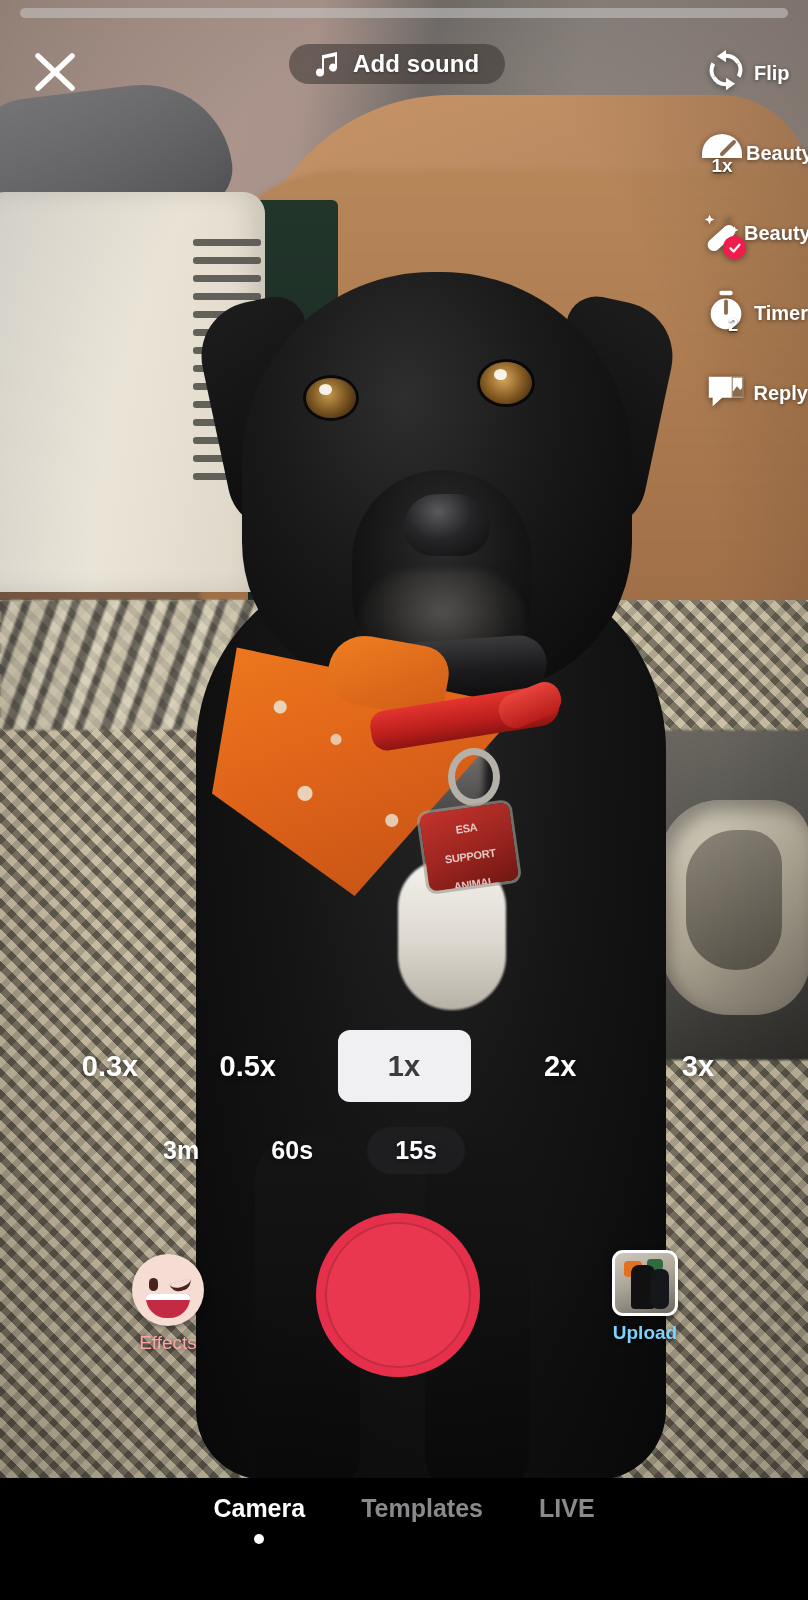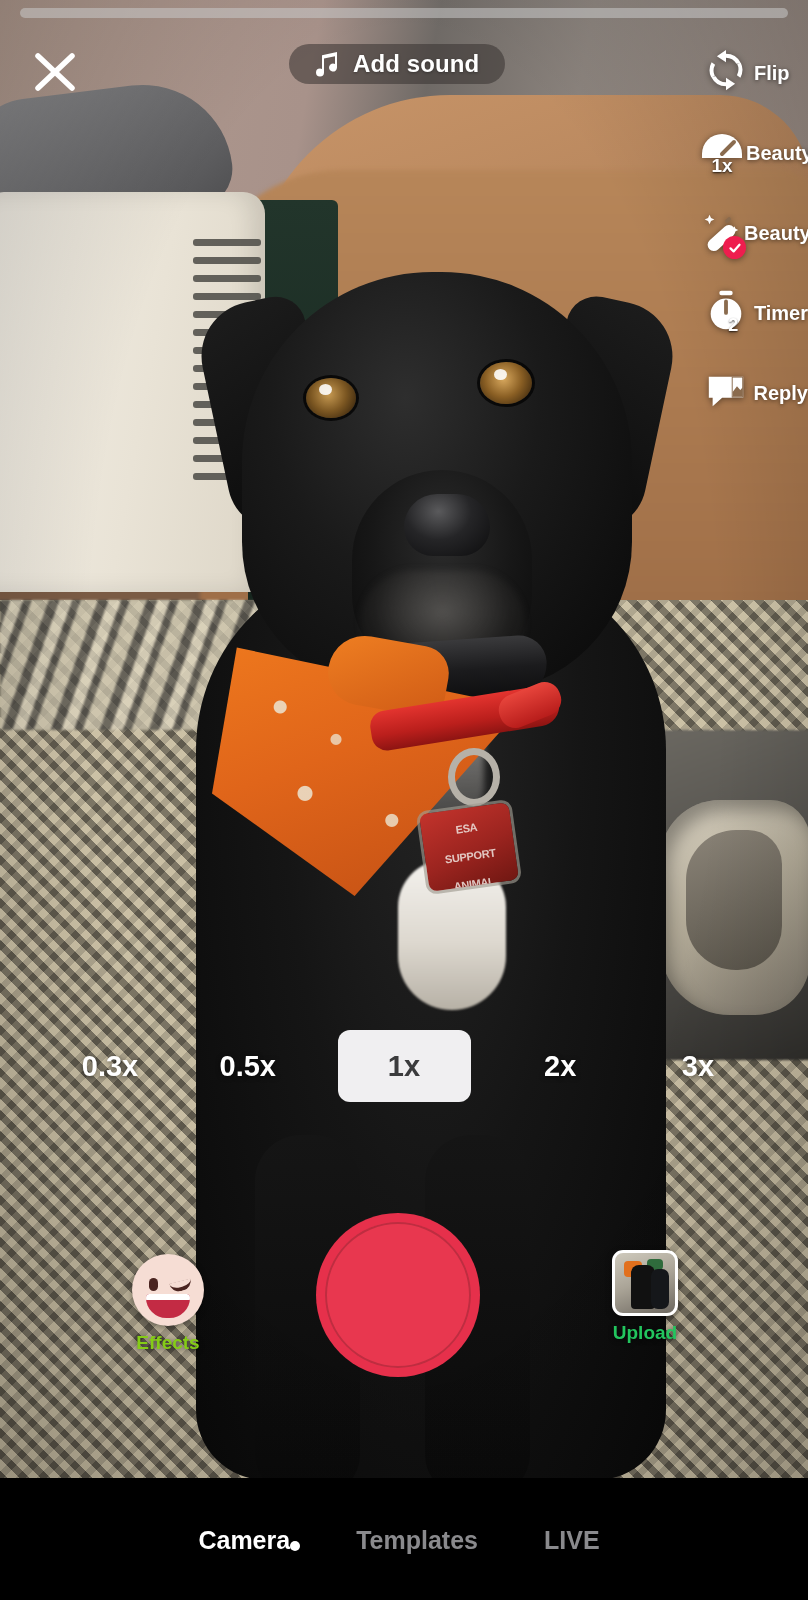--- a/index.html
+++ b/index.html
@@ -591,6 +591,11 @@
     <div class="zoom-opt">3x</div>
   </div>
 
+  <div class="dur-row">
+    <div class="dur-opt">3m</div>
+    <div class="dur-opt">60s</div>
+    <div class="dur-opt active">15s</div>
+  </div>
 
   <div class="effects-btn">
     <div class="effects-face">

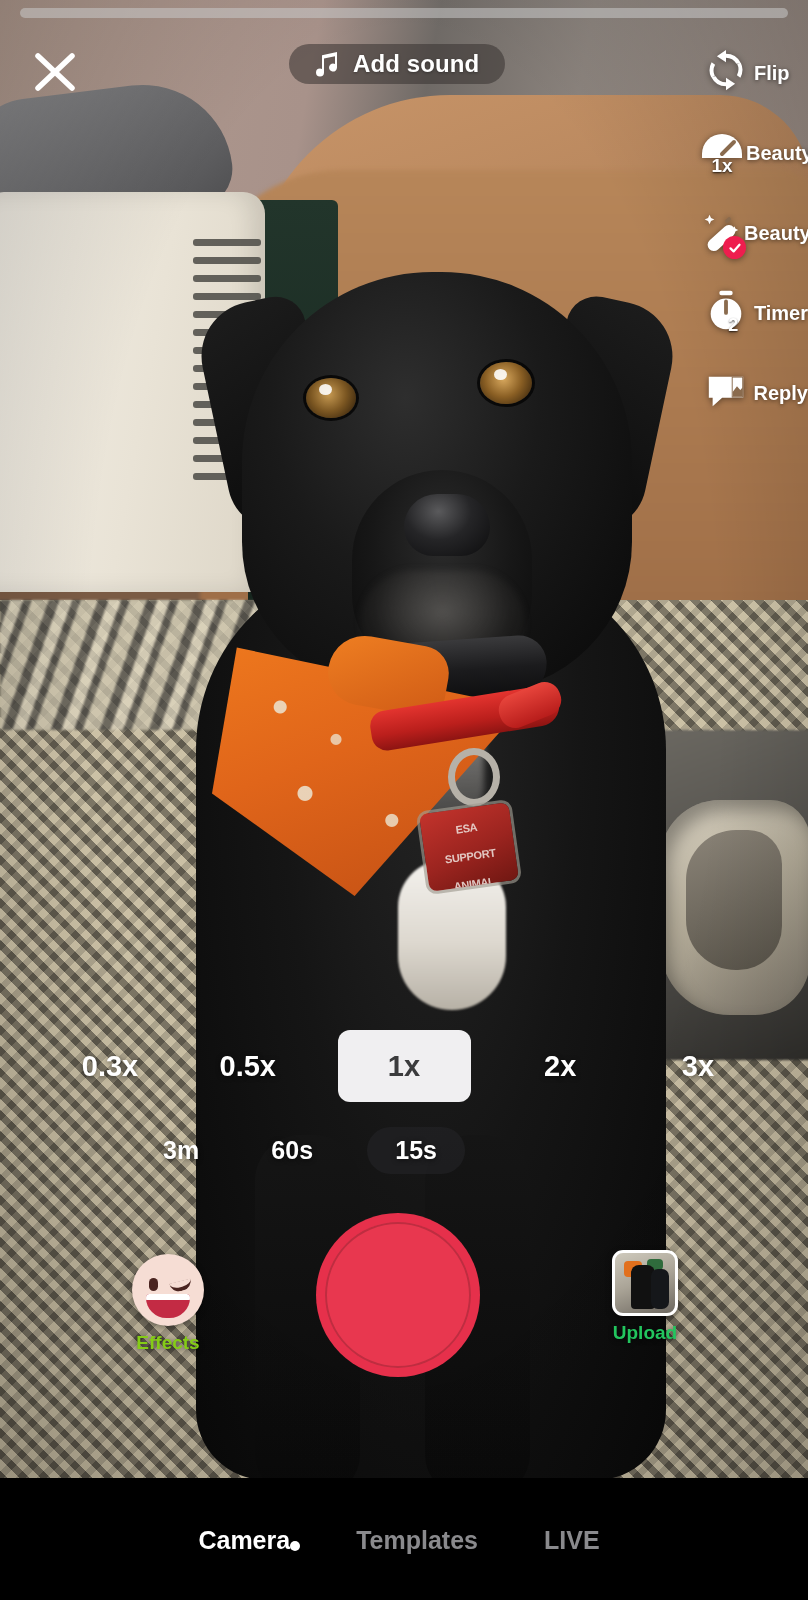--- a/index.html
+++ b/index.html
@@ -377,7 +377,7 @@
     background:#fff;
   }
   .effects-label {
-    margin-top:6px; color:#84cc16; font-size:19px; font-weight:bold;
+    margin-top:6px; color:#fca5a5; font-size:19px; font-weight:normal;
     text-shadow:0 1px 5px rgba(0,0,0,.6);
   }
   .upload-btn {

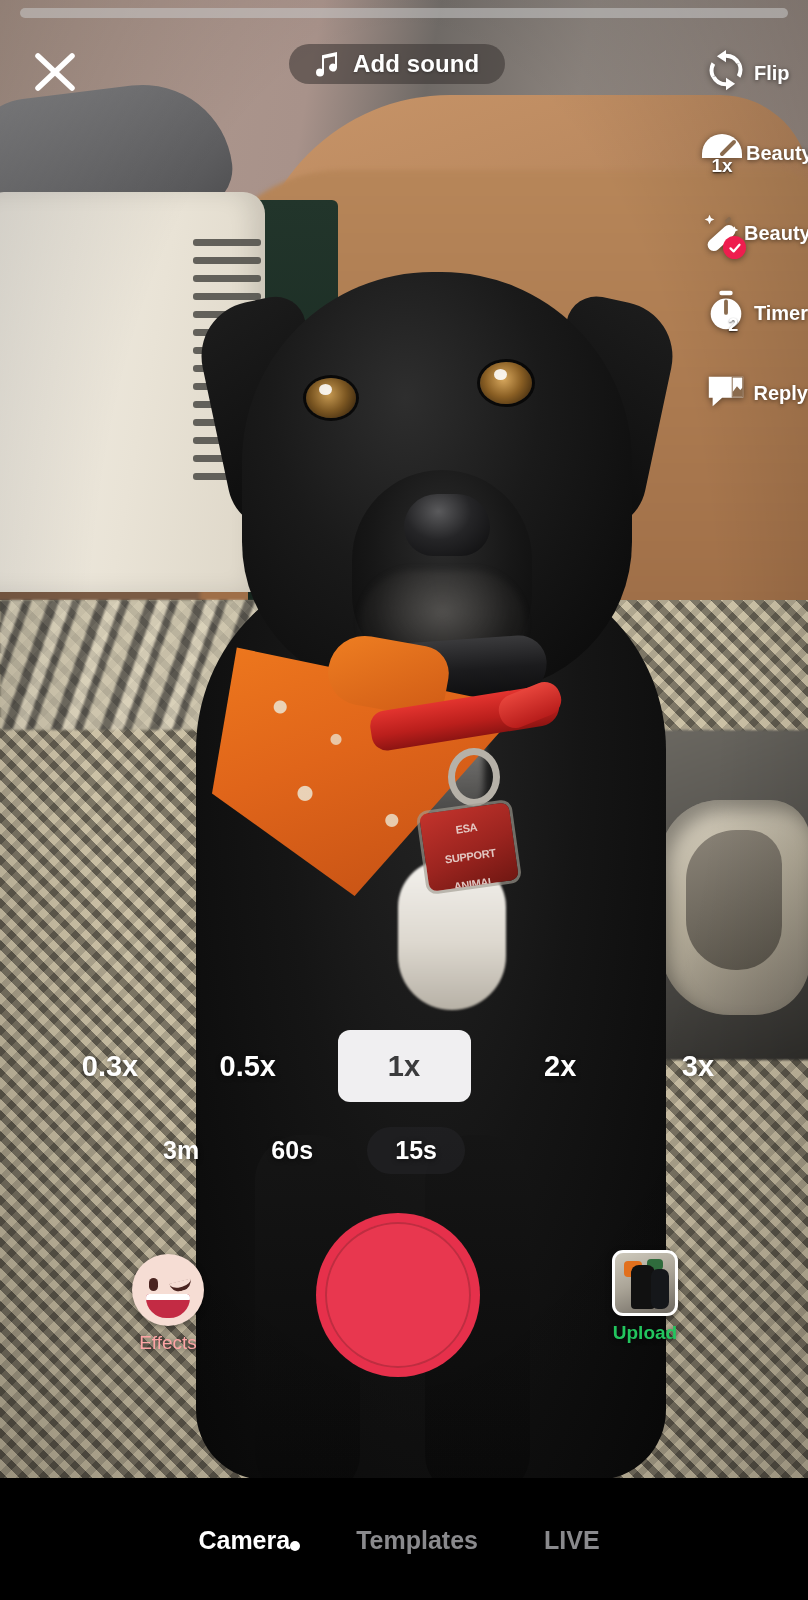--- a/index.html
+++ b/index.html
@@ -409,7 +409,7 @@
     background:#2f6b3c; border-radius:4px;
   }
   .upload-label {
-    margin-top:6px; color:#22c55e; font-size:19px; font-weight:bold;
+    margin-top:6px; color:#7dd3fc; font-size:19px; font-weight:bold;
     text-shadow:0 1px 5px rgba(0,0,0,.6);
   }
 

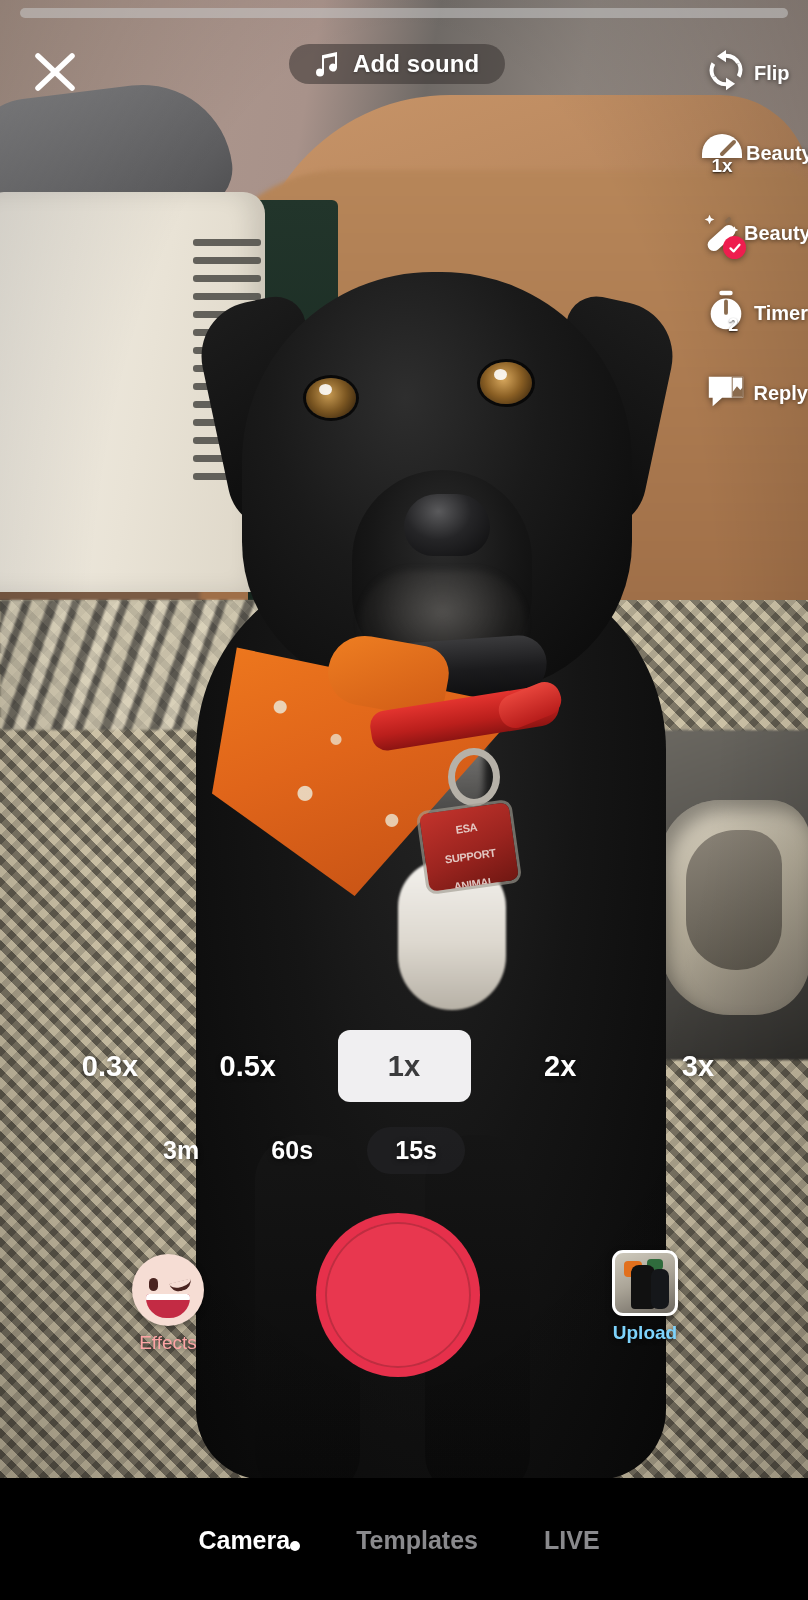--- a/index.html
+++ b/index.html
@@ -421,9 +421,8 @@
     gap:56px; padding-top:16px;
   }
   .tab {
-    display:flex; flex-direction:row; align-items:center;
+    display:flex; flex-direction:column; align-items:center;
     cursor:pointer;
-    margin-top:32px;
   }
   .tab-label { font-size:25px; font-weight:bold; color:#8a8a8d; }
   .tab.active .tab-label { color:#fff; }

